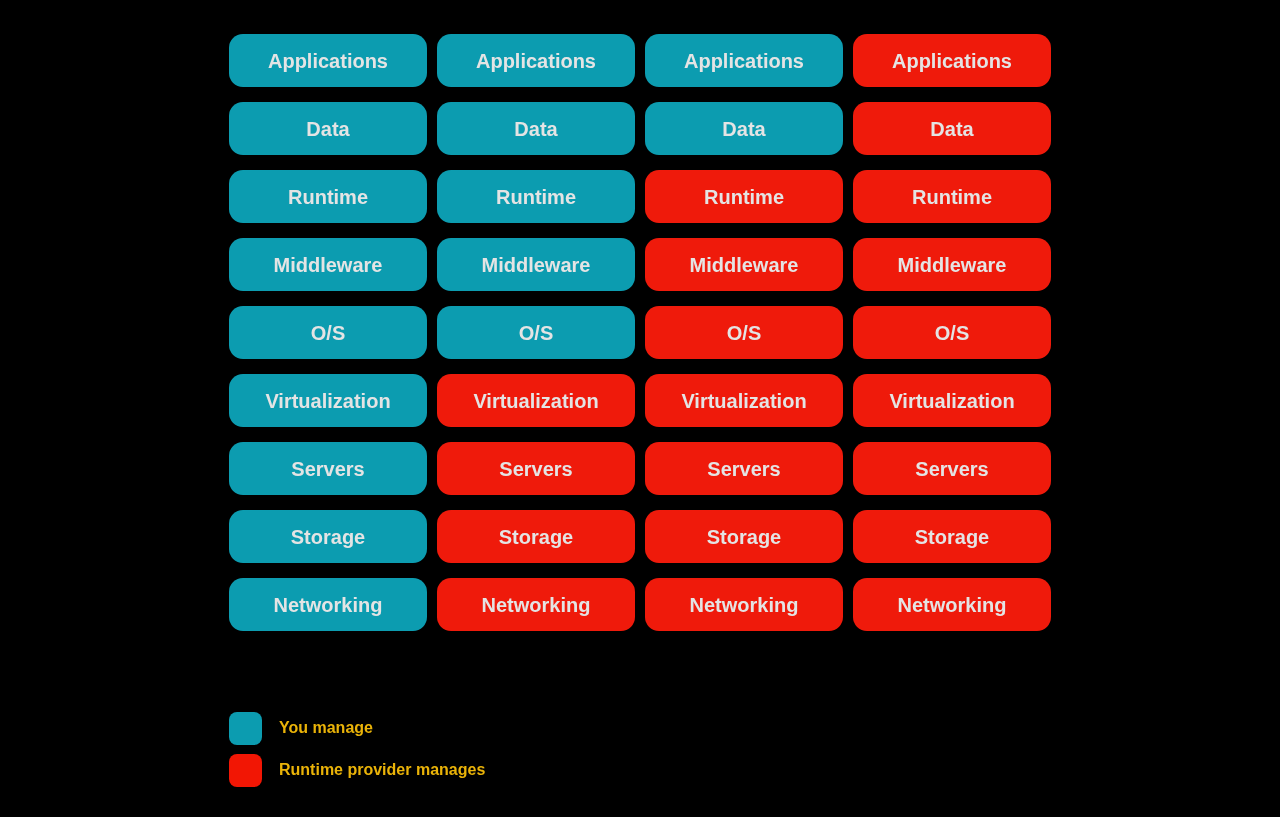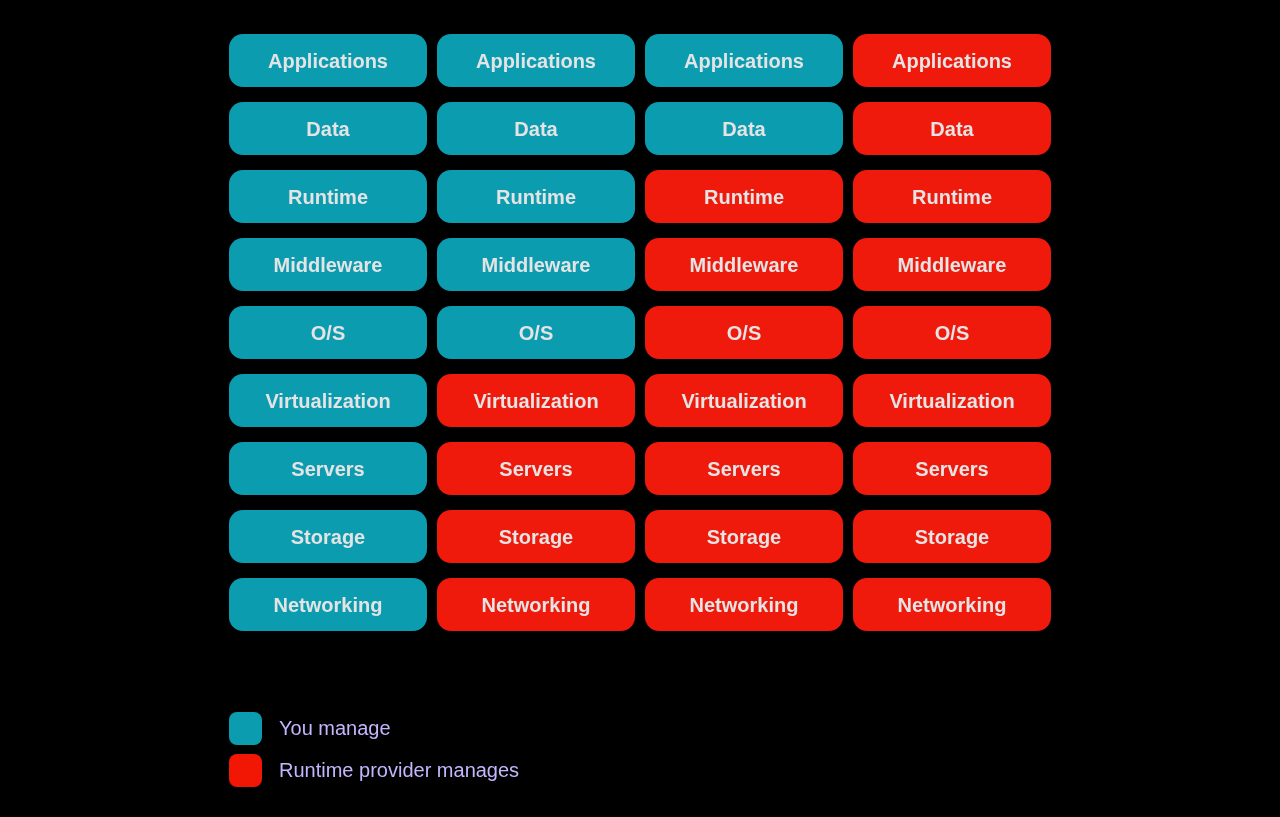--- a/index.html
+++ b/index.html
@@ -104,9 +104,9 @@
   }
   .legend-label {
     margin-left: 17px;
-    font-size: 20px;
-    font-weight: 400;
-    color: #c4b5fd;
+    font-size: 16px;
+    font-weight: 700;
+    color: #eab308;
     line-height: 1;
     white-space: nowrap;
   }

